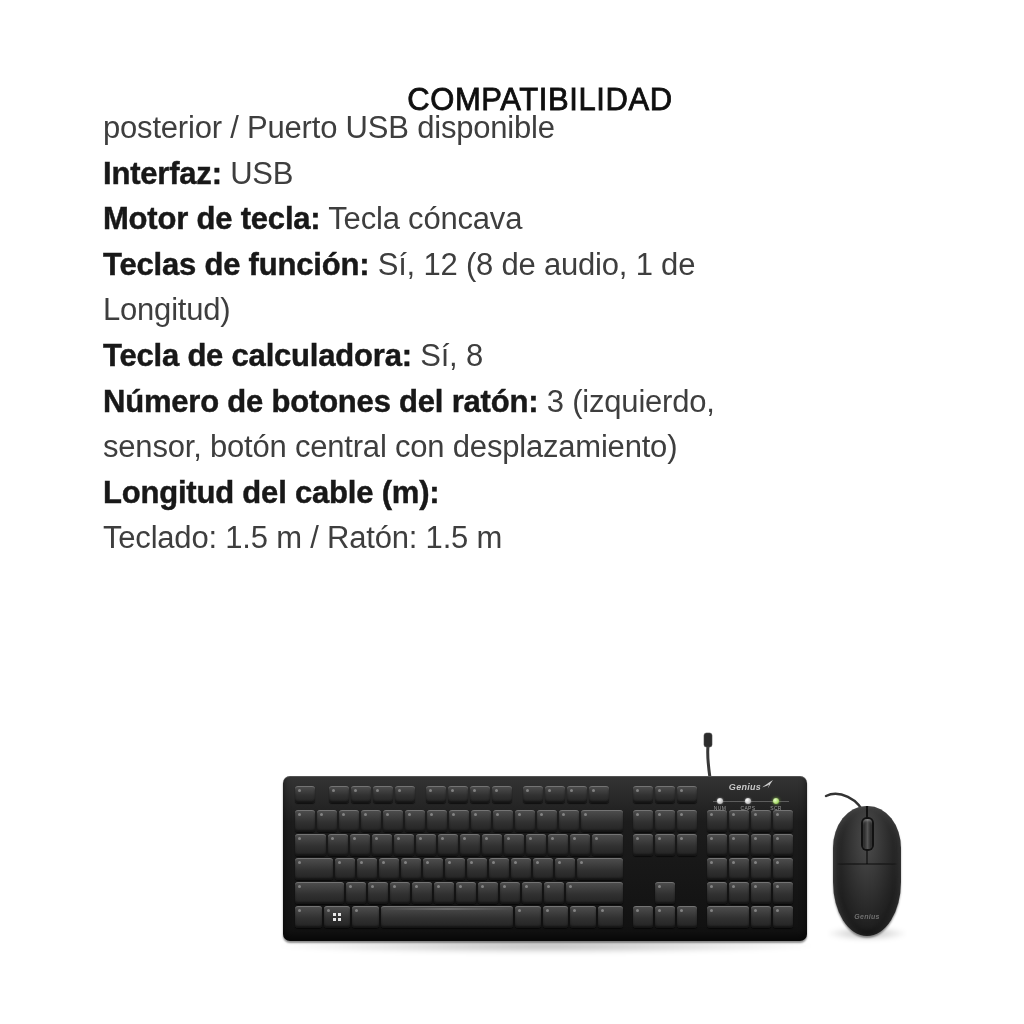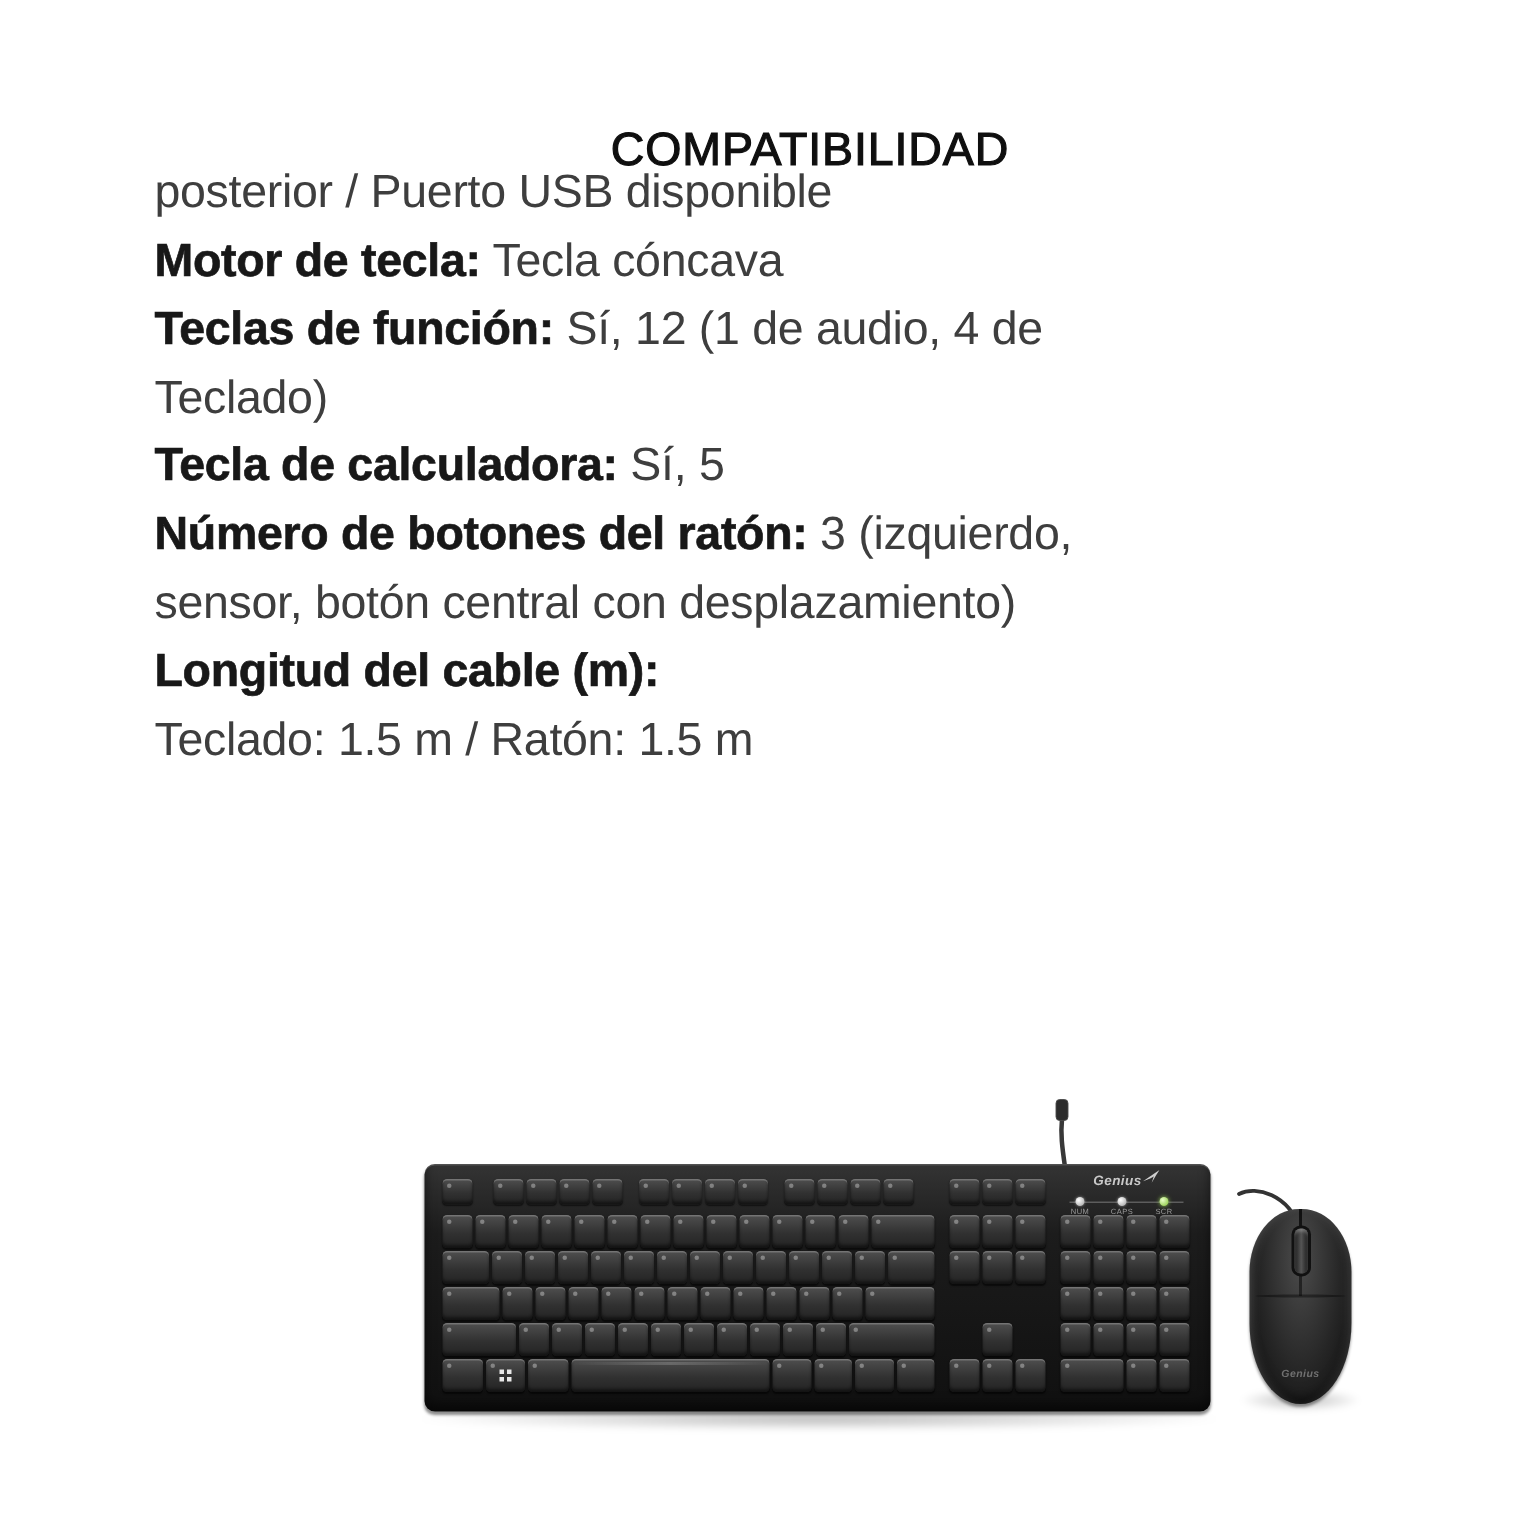--- a/index.html
+++ b/index.html
@@ -86,6 +86,7 @@
 
 <div class="spec-lines">
   <div class="spec-line"><span class="b"></span><span>posterior / Puerto USB disponible</span></div>
+  <div class="spec-line"><span class="b">Interfaz:</span><span> USB</span></div>
   <div class="spec-line"><span class="b">Motor de tecla:</span><span> Tecla cóncava</span></div>
   <div class="spec-line"><span class="b">Teclas de función:</span><span> Sí, 12 (1 de audio, 4 de</span></div>
   <div class="spec-line"><span class="b"></span><span>Teclado)</span></div>

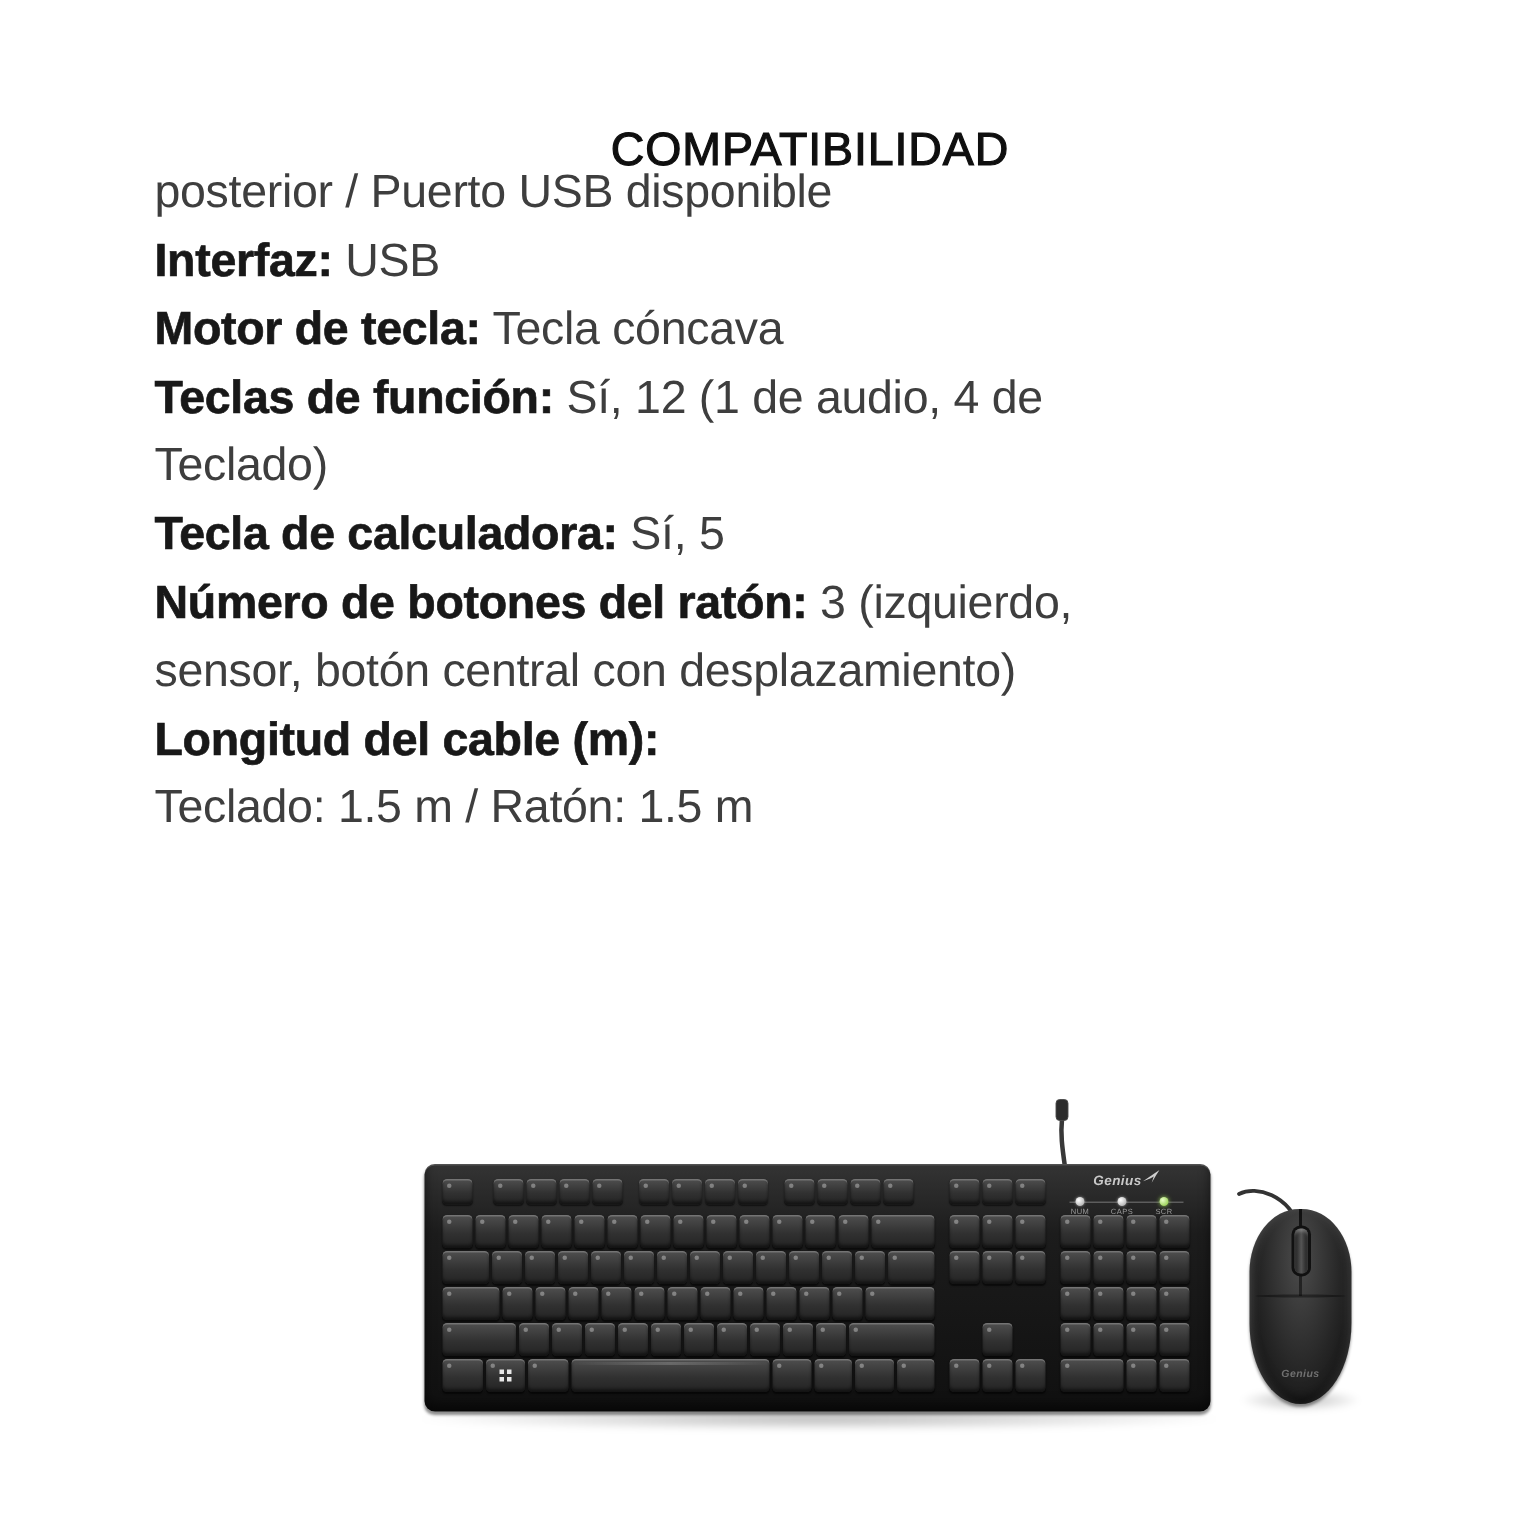--- a/index.html
+++ b/index.html
@@ -88,7 +88,7 @@
   <div class="spec-line"><span class="b"></span><span>posterior / Puerto USB disponible</span></div>
   <div class="spec-line"><span class="b">Interfaz:</span><span> USB</span></div>
   <div class="spec-line"><span class="b">Motor de tecla:</span><span> Tecla cóncava</span></div>
-  <div class="spec-line"><span class="b">Teclas de función:</span><span> Sí, 12 (1 de audio, 4 de</span></div>
+  <div class="spec-line"><span class="b">Teclas de función:</span><span> Sí, 12 (8 de audio, 1 de</span></div>
   <div class="spec-line"><span class="b"></span><span>Teclado)</span></div>
   <div class="spec-line"><span class="b">Tecla de calculadora:</span><span> Sí, 5</span></div>
   <div class="spec-line"><span class="b">Número de botones del ratón:</span><span> 3 (izquierdo,</span></div>

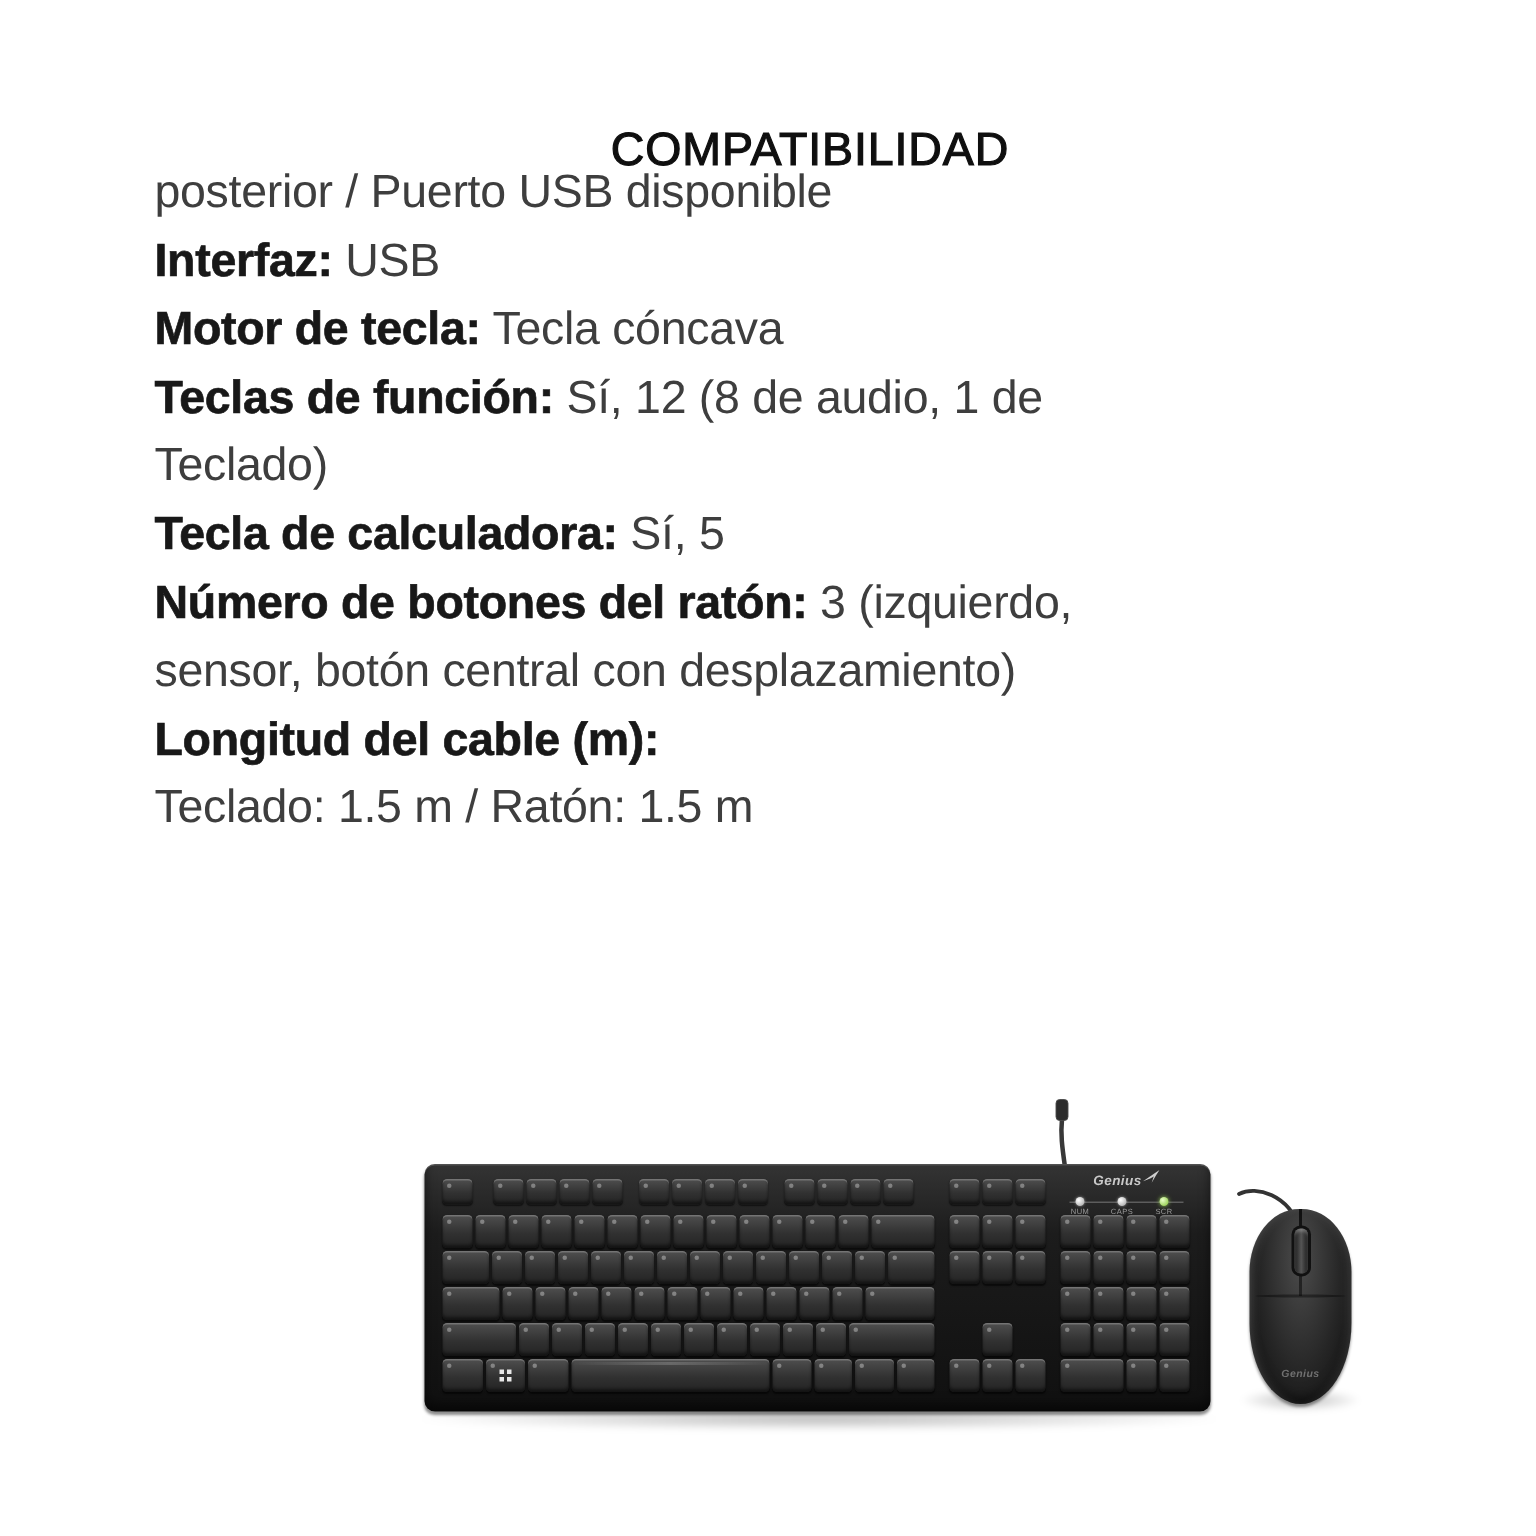--- a/index.html
+++ b/index.html
@@ -89,7 +89,7 @@
   <div class="spec-line"><span class="b">Interfaz:</span><span> USB</span></div>
   <div class="spec-line"><span class="b">Motor de tecla:</span><span> Tecla cóncava</span></div>
   <div class="spec-line"><span class="b">Teclas de función:</span><span> Sí, 12 (8 de audio, 1 de</span></div>
-  <div class="spec-line"><span class="b"></span><span>Teclado)</span></div>
+  <div class="spec-line"><span class="b"></span><span>Longitud)</span></div>
   <div class="spec-line"><span class="b">Tecla de calculadora:</span><span> Sí, 5</span></div>
   <div class="spec-line"><span class="b">Número de botones del ratón:</span><span> 3 (izquierdo,</span></div>
   <div class="spec-line"><span class="b"></span><span>sensor, botón central con desplazamiento)</span></div>

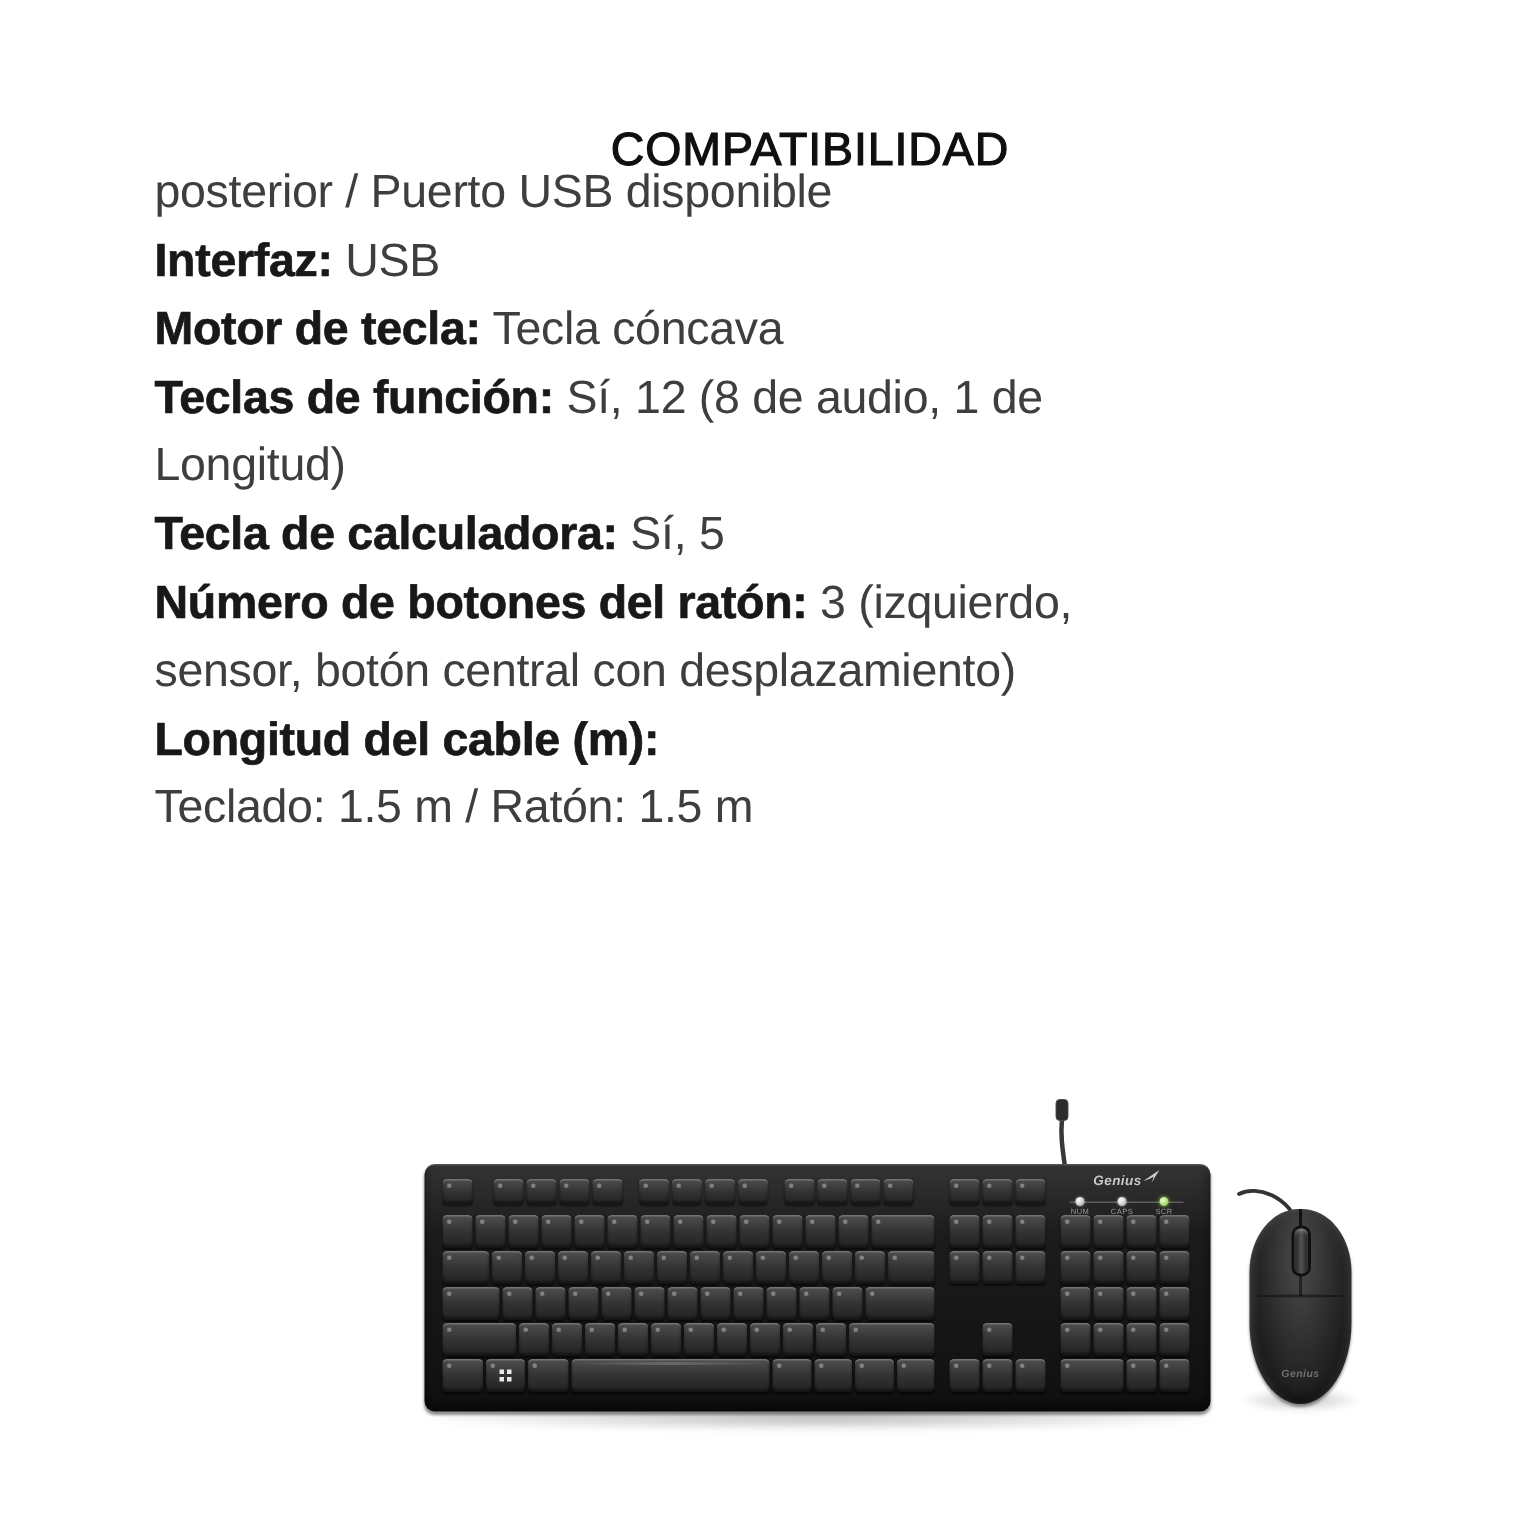--- a/index.html
+++ b/index.html
@@ -90,7 +90,7 @@
   <div class="spec-line"><span class="b">Motor de tecla:</span><span> Tecla cóncava</span></div>
   <div class="spec-line"><span class="b">Teclas de función:</span><span> Sí, 12 (8 de audio, 1 de</span></div>
   <div class="spec-line"><span class="b"></span><span>Longitud)</span></div>
-  <div class="spec-line"><span class="b">Tecla de calculadora:</span><span> Sí, 5</span></div>
+  <div class="spec-line"><span class="b">Tecla de calculadora:</span><span> Sí, 8</span></div>
   <div class="spec-line"><span class="b">Número de botones del ratón:</span><span> 3 (izquierdo,</span></div>
   <div class="spec-line"><span class="b"></span><span>sensor, botón central con desplazamiento)</span></div>
   <div class="spec-line"><span class="b">Longitud del cable (m):</span><span></span></div>

